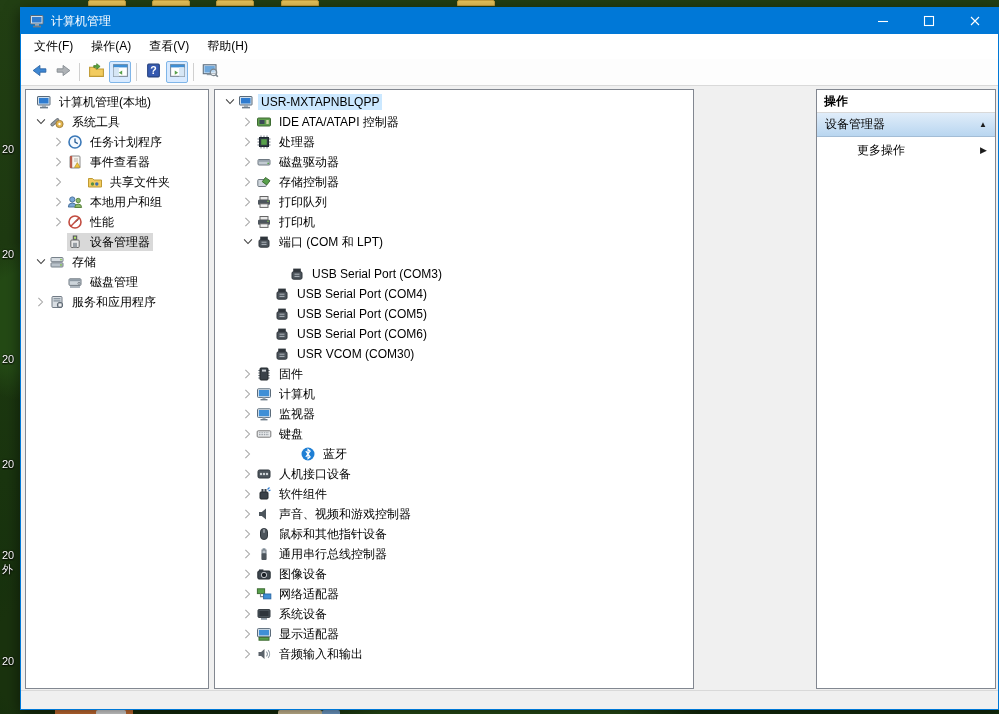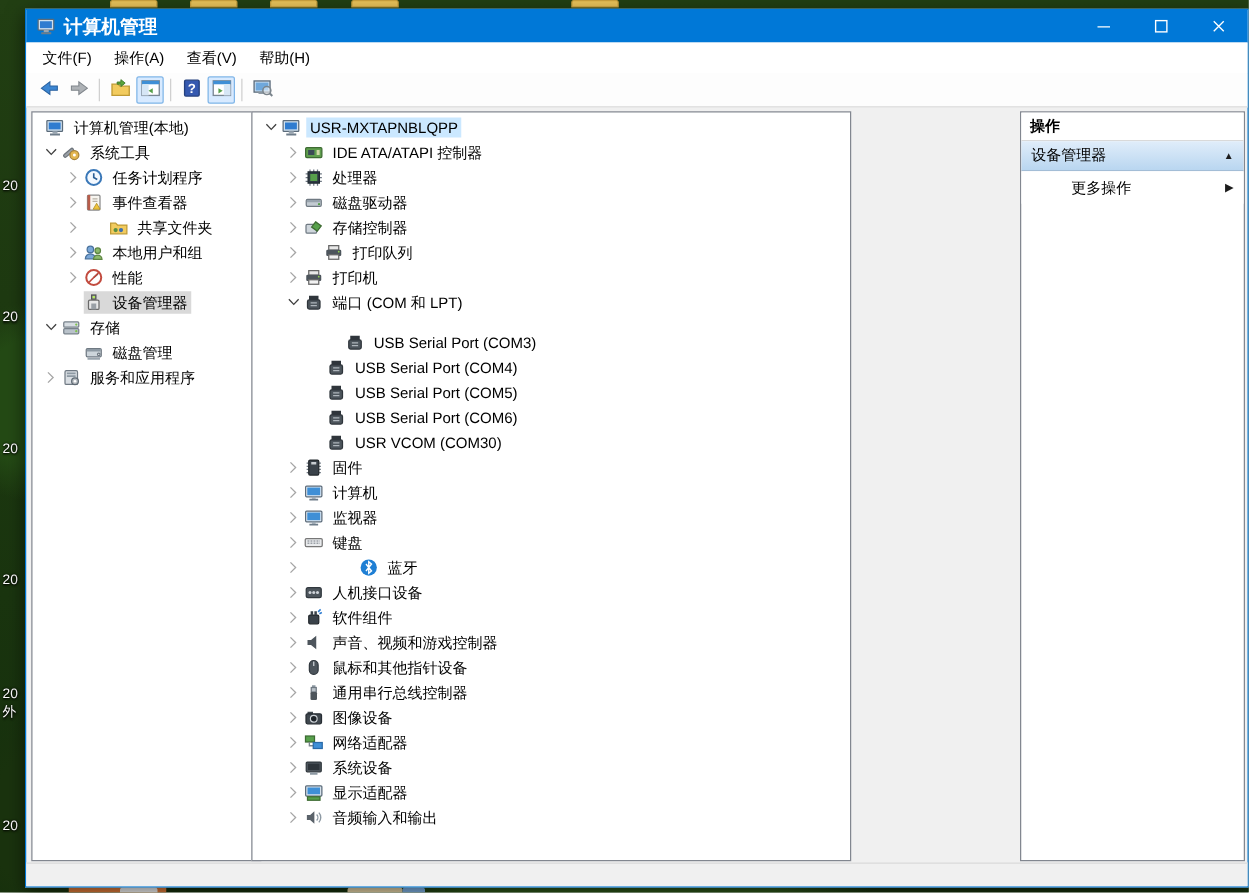--- a/index.html
+++ b/index.html
@@ -34,7 +34,7 @@
   .titlebar { position:absolute; left:0; top:0; width:100%; height:26px;
     background:#0078d7; display:flex; align-items:center; }
   .titlebar .app-icon { width:16px; height:16px; margin:0 6px 0 8px; }
-  .titlebar .title { color:#fff; font-size:15px;font-weight:bold; }
+  .titlebar .title { color:#fff; font-size:12px; }
   .caption-buttons { position:absolute; right:0; top:0; height:26px; display:flex; }
   .cap-btn { width:46px; height:26px; display:flex; align-items:center; justify-content:center; }
   .cap-btn svg { width:16px; height:16px; }

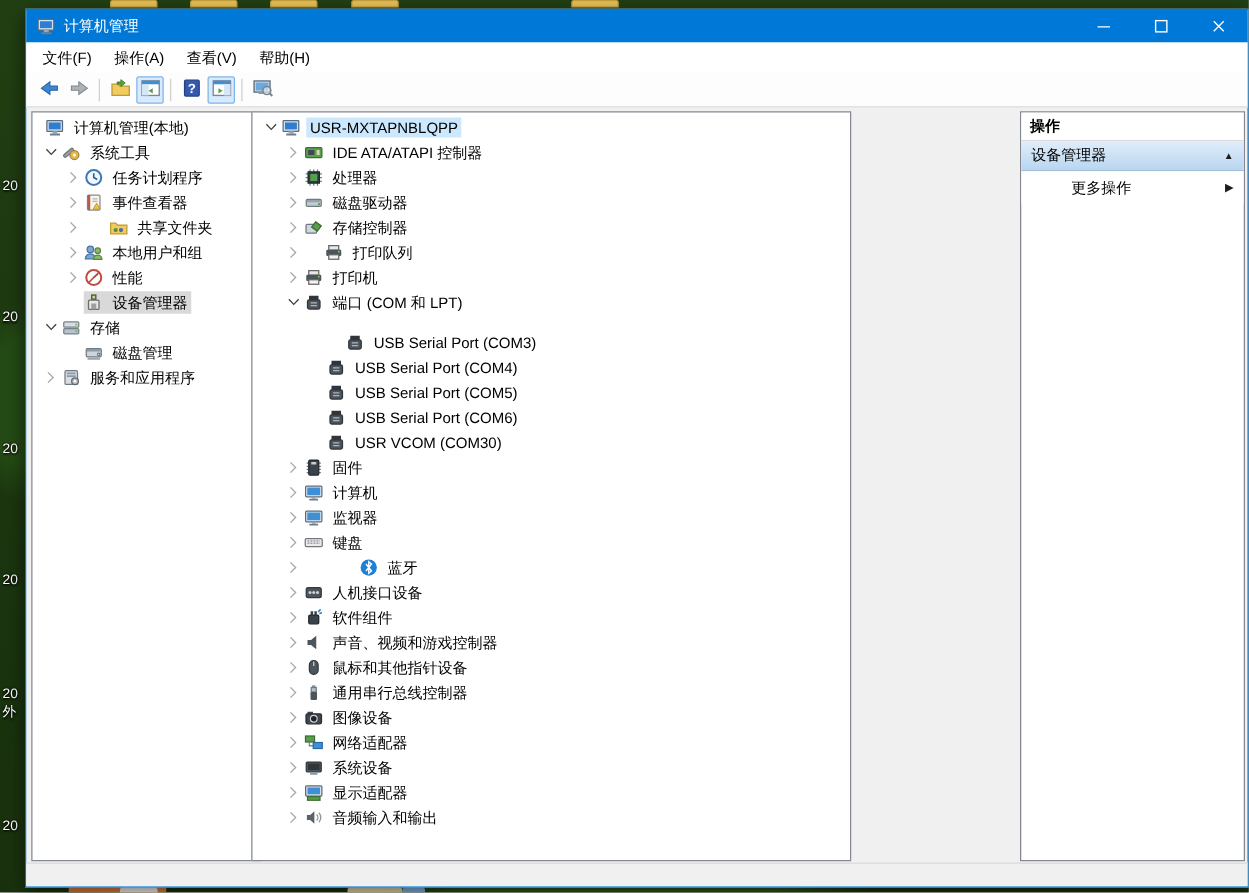--- a/index.html
+++ b/index.html
@@ -56,7 +56,7 @@
   .pane { position:absolute; top:81px; height:600px; background:#fff;
     border:1px solid #828790; overflow:hidden; }
   .pane-left   { left:4px;   width:184px; }
-  .pane-center { left:180px; width:480px; }
+  .pane-center { left:193px; width:480px; }
   .pane-right  { left:795px; width:180px; }
 
   .tree { padding-top:2px; }

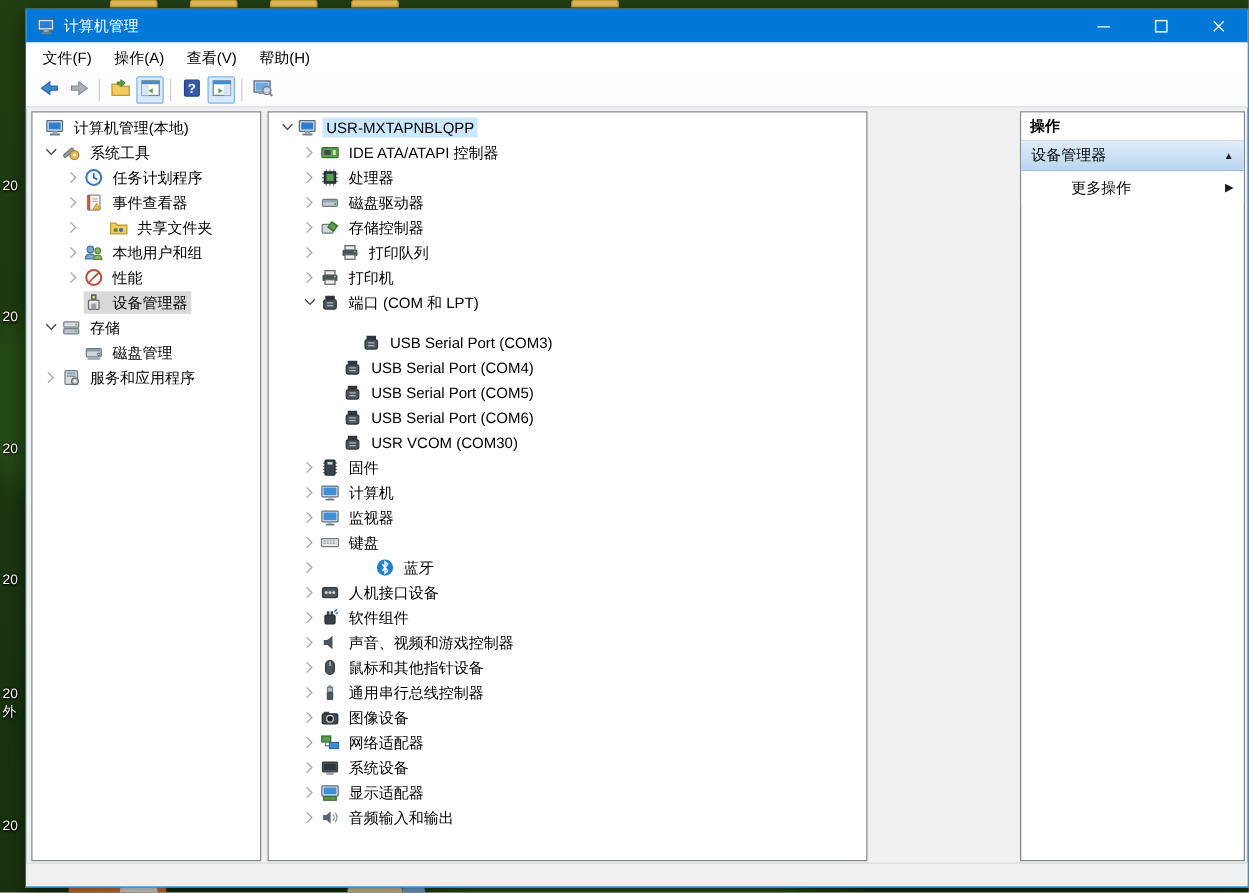--- a/index.html
+++ b/index.html
@@ -468,7 +468,7 @@
               <span class="tlabel">存储控制器</span>
             </span>
           </div>
-          <div class="trow" style="padding-left: 24px; gap: 16px;">
+          <div class="trow" style="padding-left: 24px;">
             <span class="chev">
               <svg viewBox="0 0 16 16" xmlns="http://www.w3.org/2000/svg">
                 <path d="M4.5 2.5 L10 8 L4.5 13.5" fill="none" stroke="#a6a6a6" stroke-width="1.4"></path>

